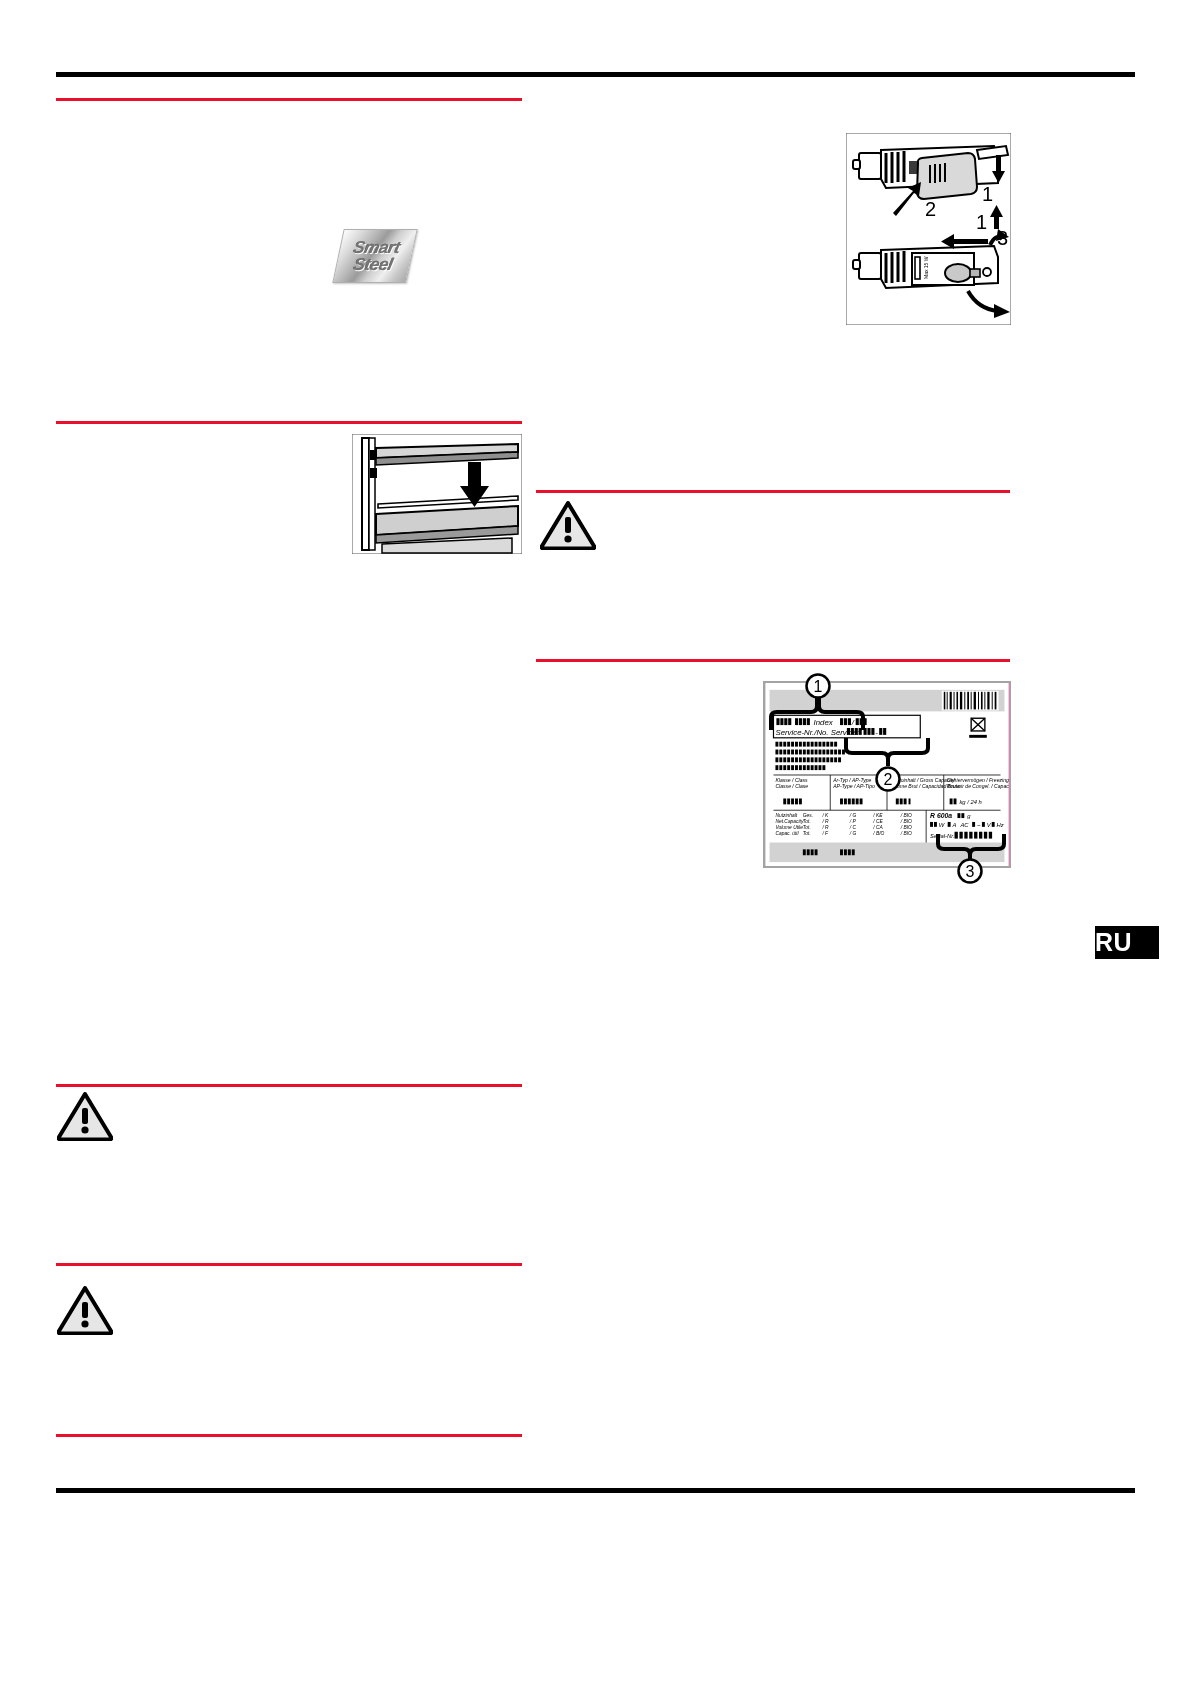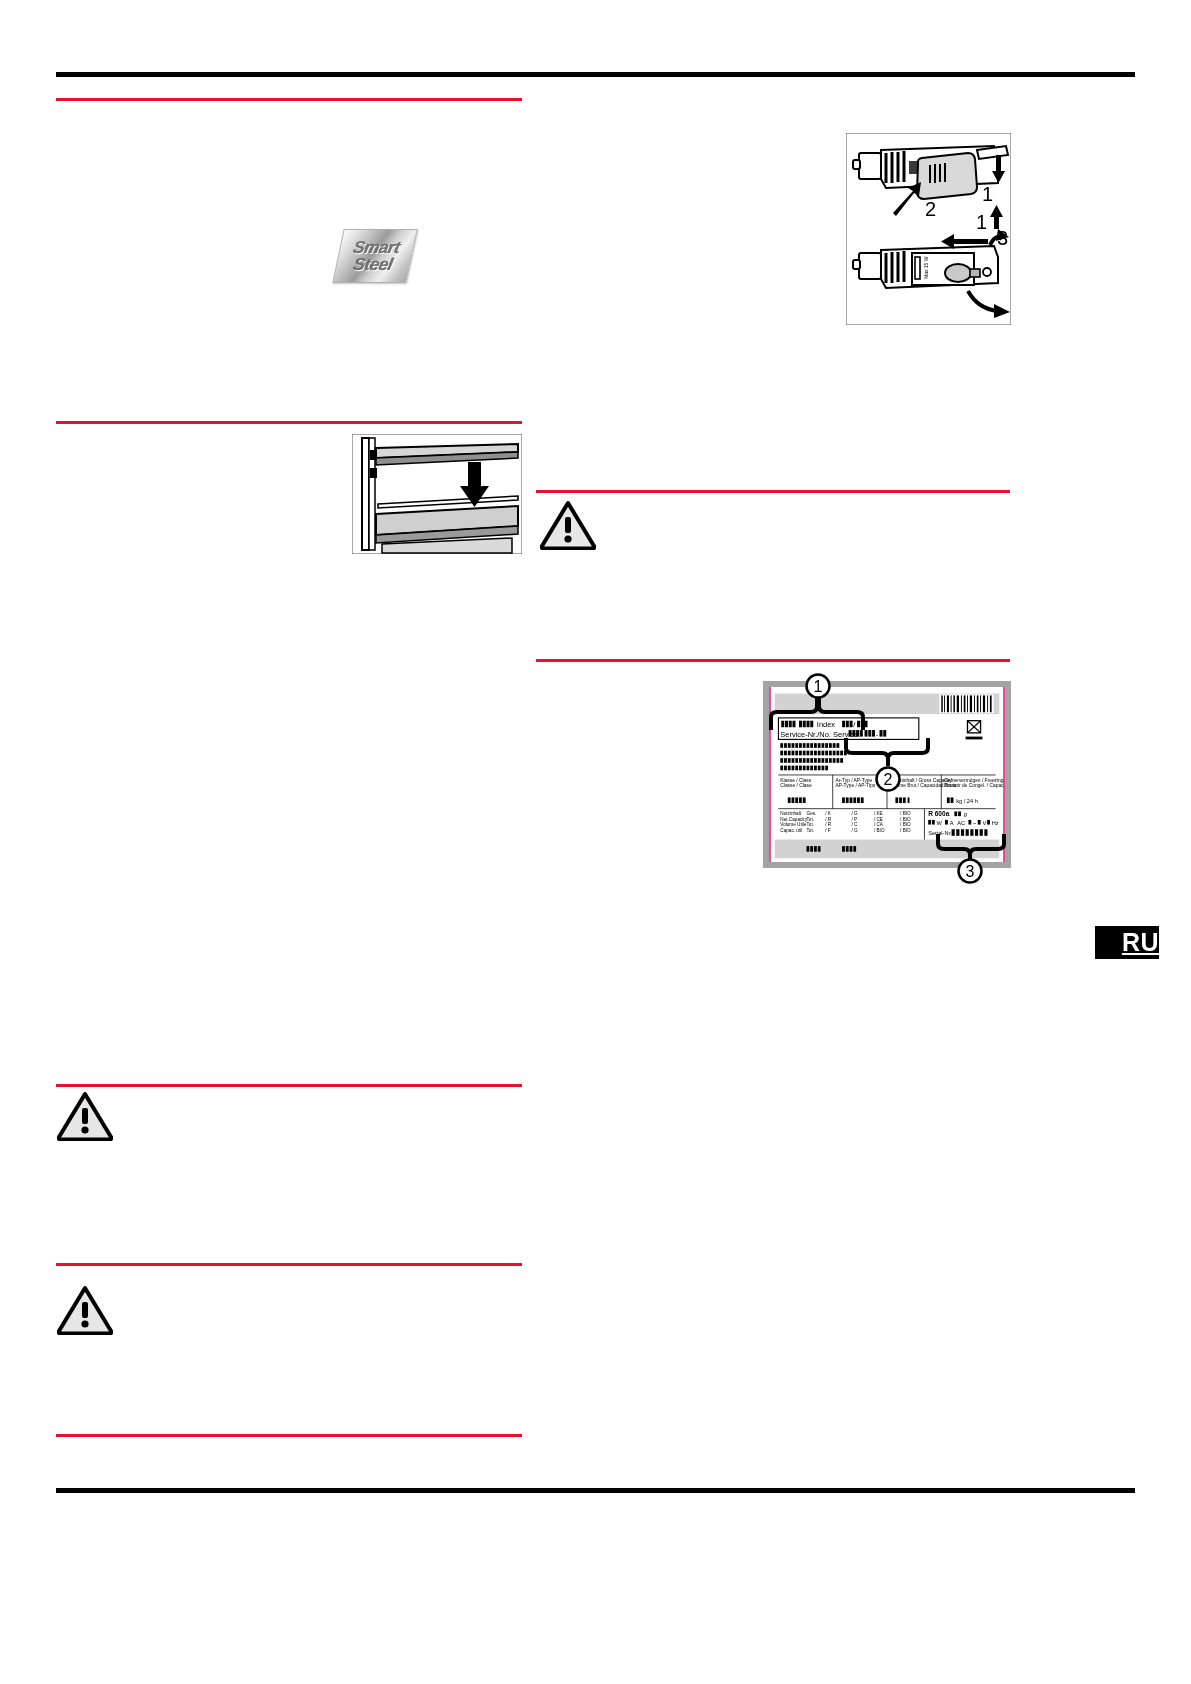--- a/index.html
+++ b/index.html
@@ -109,9 +109,10 @@
     top: 681px;
     width: 248px;
     height: 187px;
-    background: #ec4899;
-    border: 6px solid #a3a3a3;
+    background: #f9a8d4;
+    border: 2px solid #a3a3a3;
     box-sizing: border-box;
+    font-style: italic;
   }
   .plate svg { display:block; width:100%; height:100%; }
 </style>

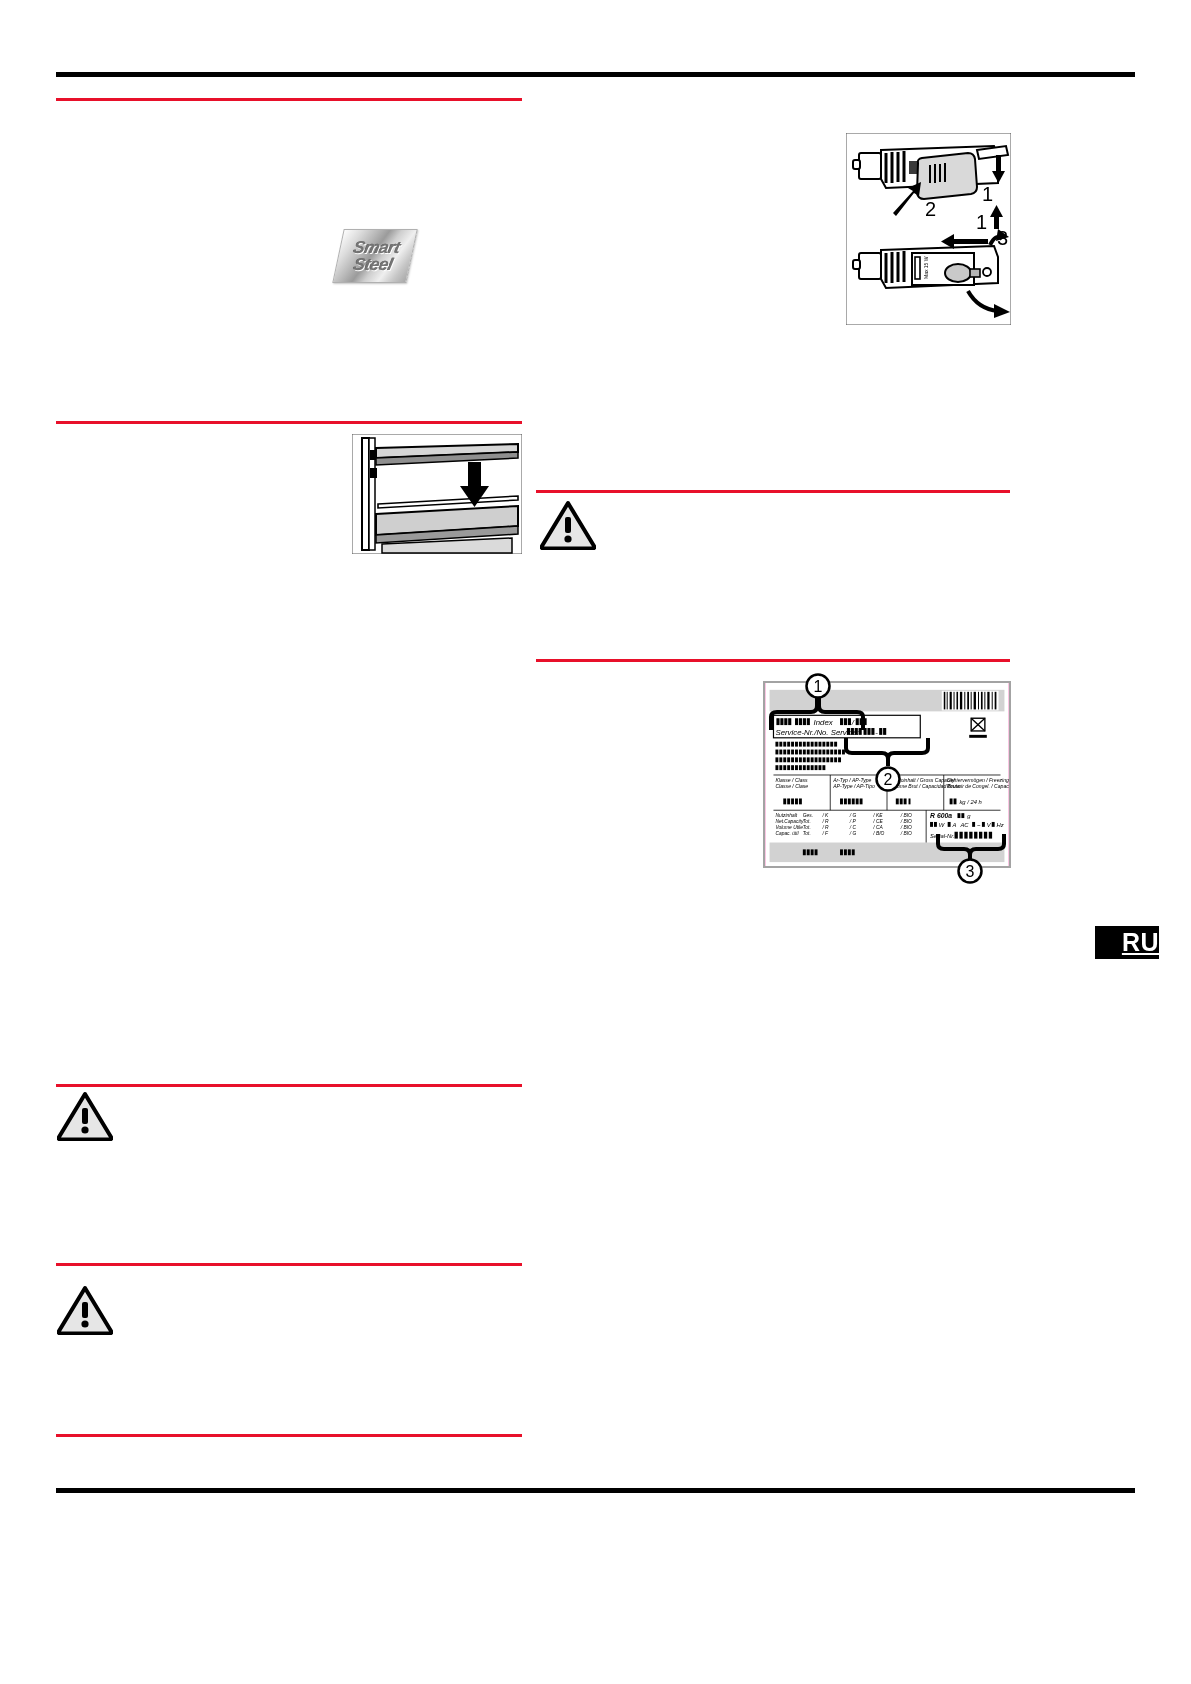--- a/index.html
+++ b/index.html
@@ -94,12 +94,11 @@
     color: #ffffff;
     display: flex;
     align-items: center;
-    justify-content: flex-end;
+    justify-content: flex-start;
     font-family: "Liberation Sans", sans-serif;
     font-weight: bold;
     font-size: 25px;
     letter-spacing: 0.5px;
-    text-decoration: underline;
   }
 
   

